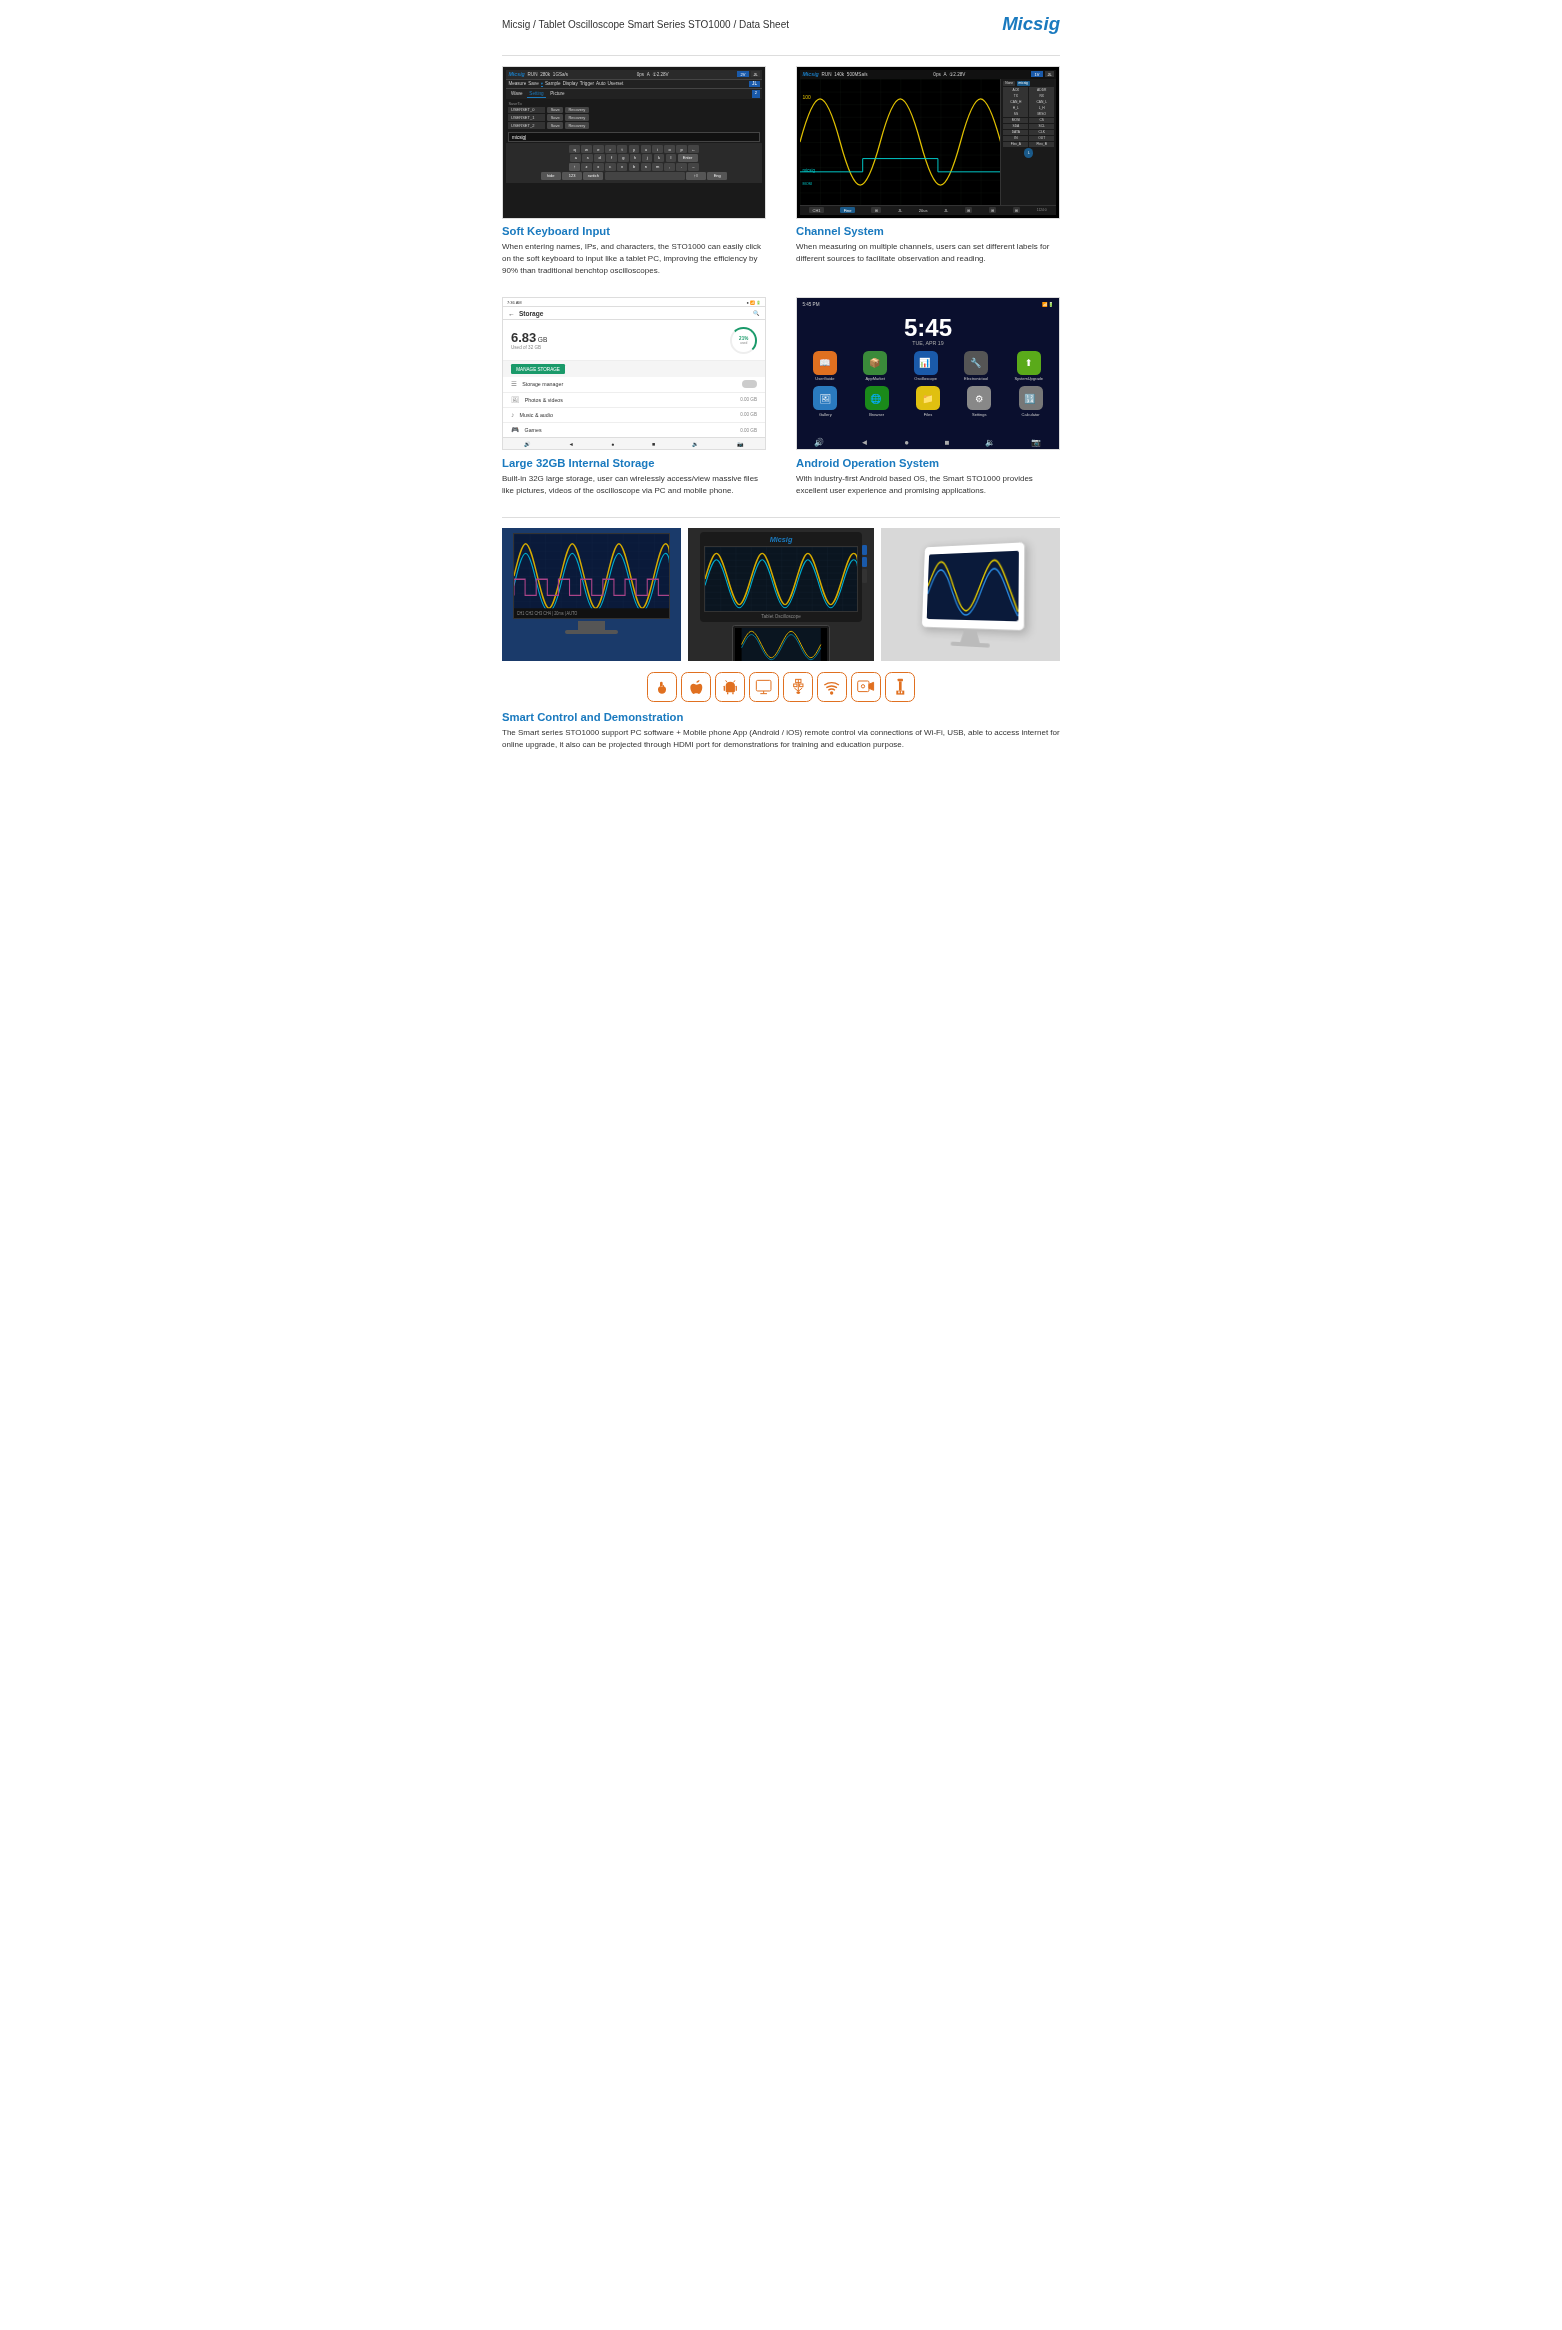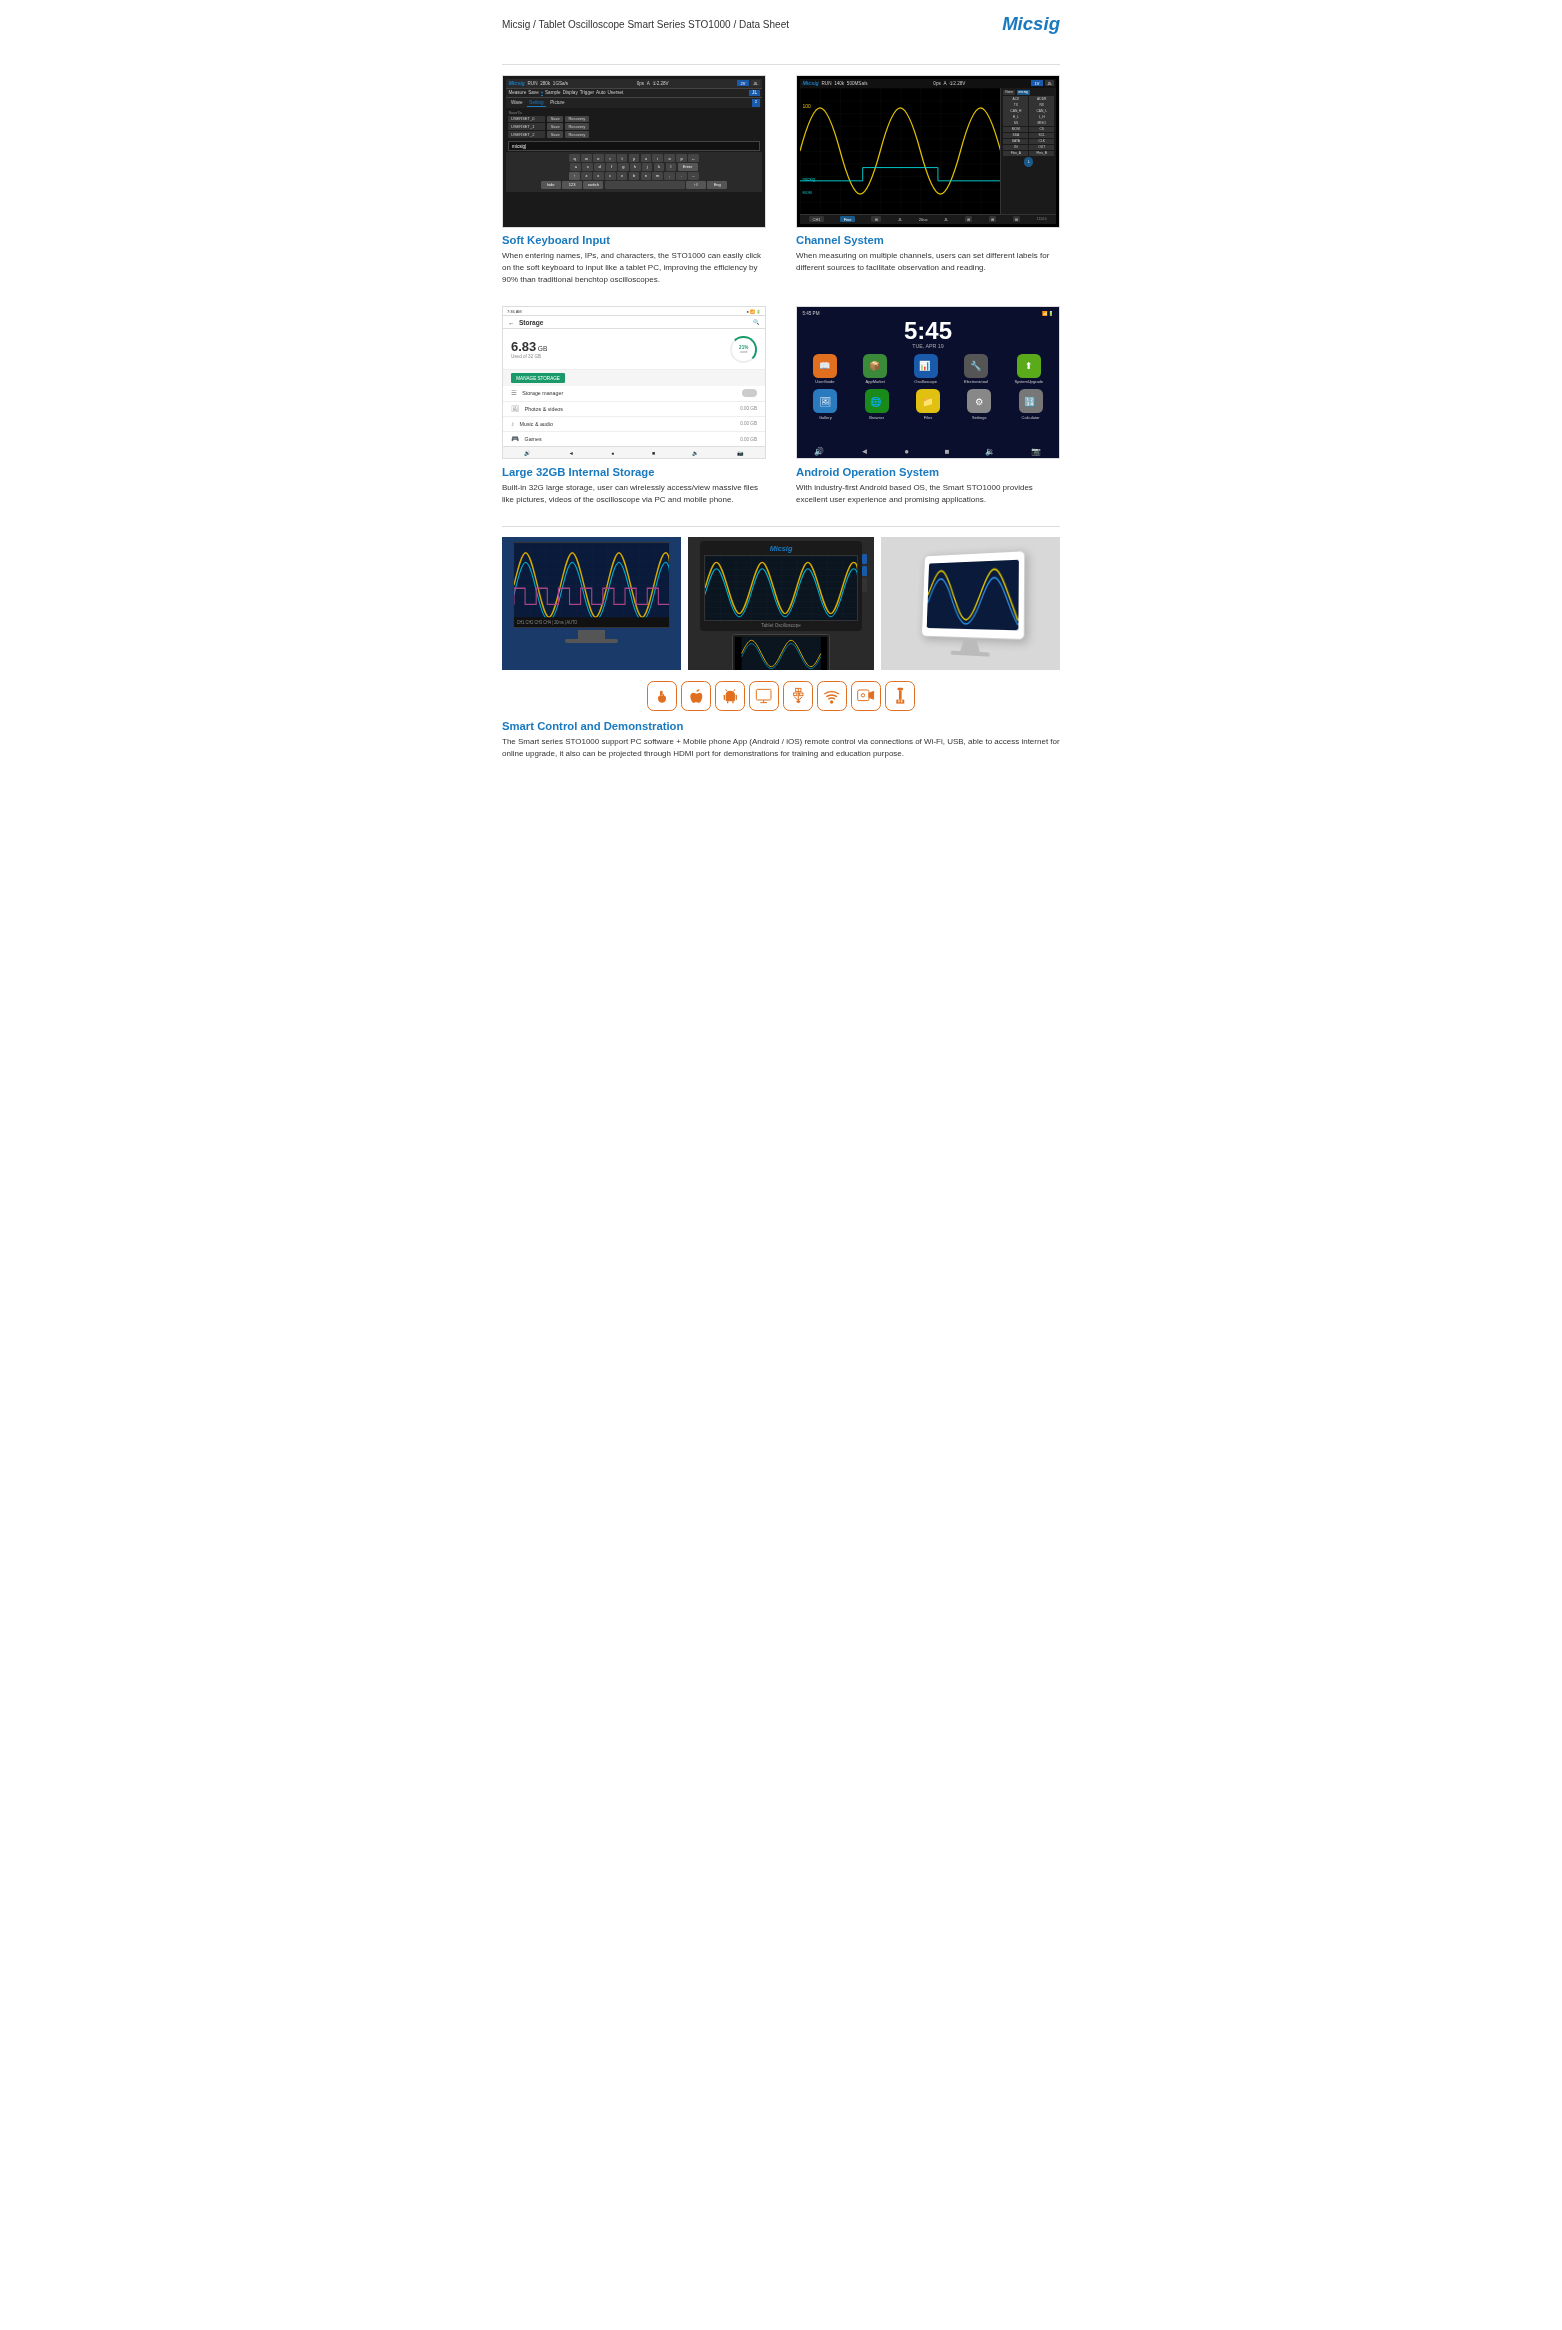--- a/index.html
+++ b/index.html
@@ -15,7 +15,7 @@
       display: flex;
       justify-content: space-between;
       align-items: center;
-      margin-bottom: 22px;
+      margin-bottom: 13px;
       padding-bottom: 6.6px;
     }
     .header-title {

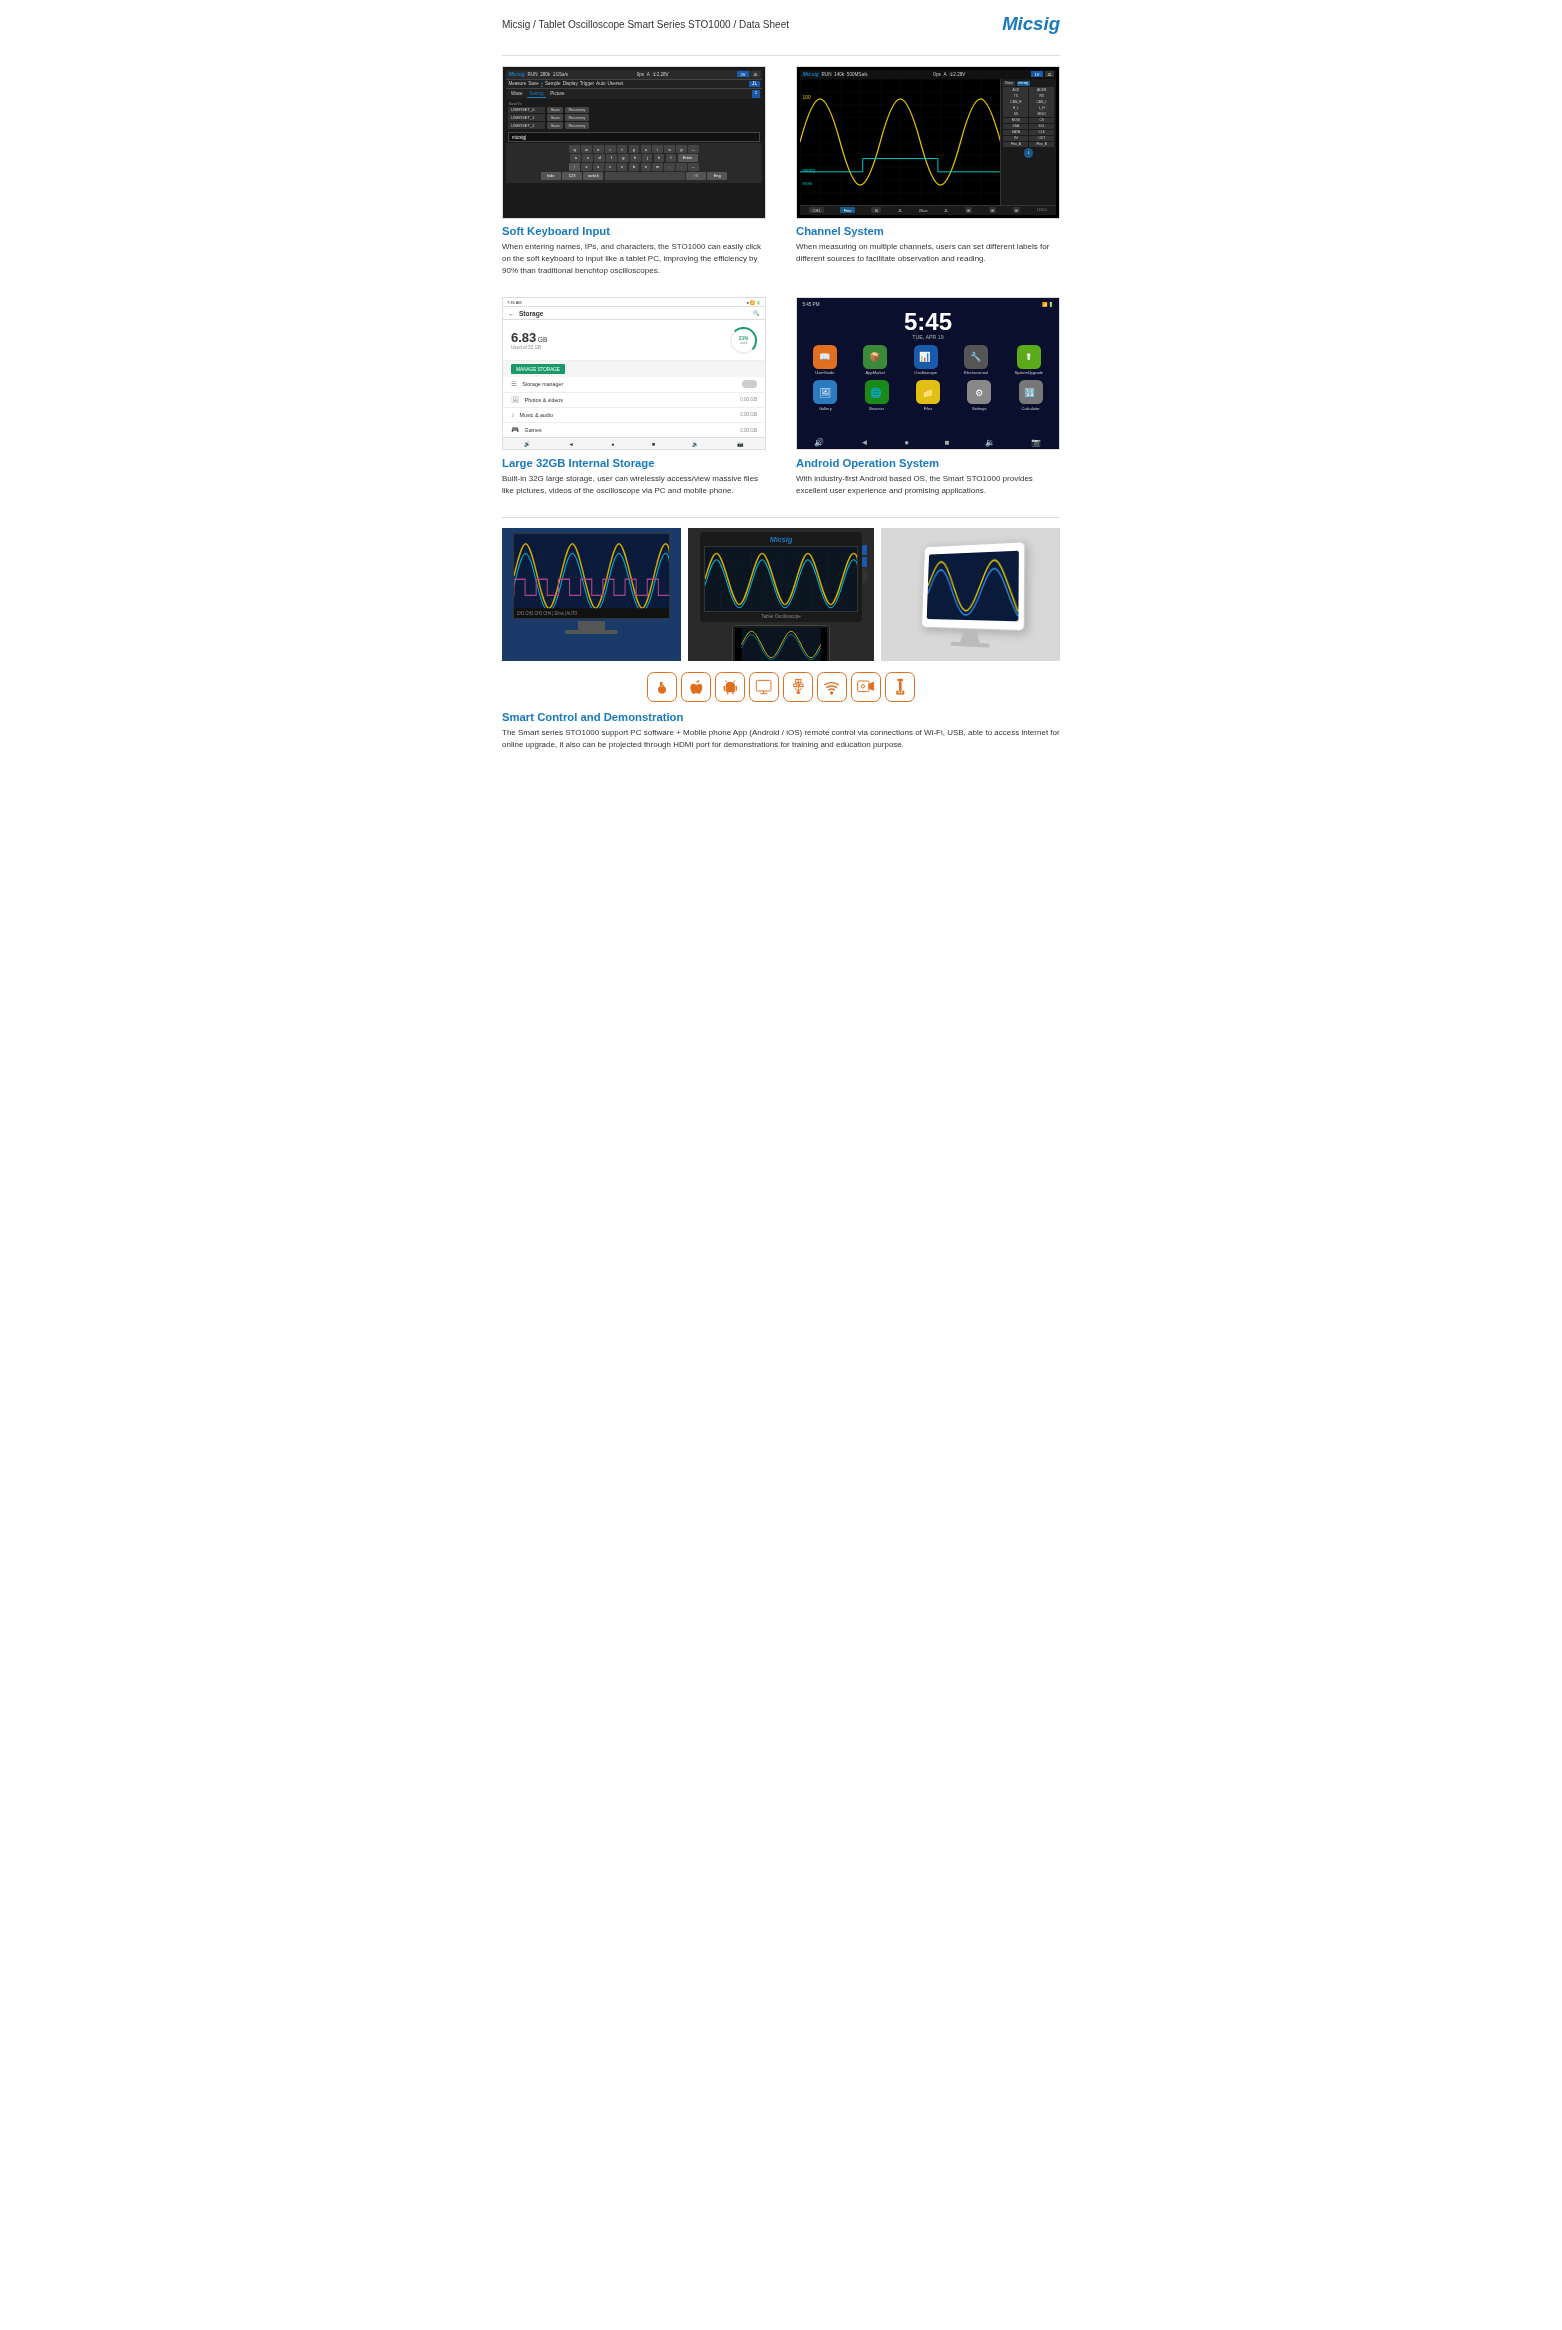--- a/index.html
+++ b/index.html
@@ -287,7 +287,7 @@
       font-weight: bold;
       text-align: center;
       color: #fff;
-      margin-top: 2px;
+      margin-top: 8px;
       line-height: 1;
     }
     .android-date {

